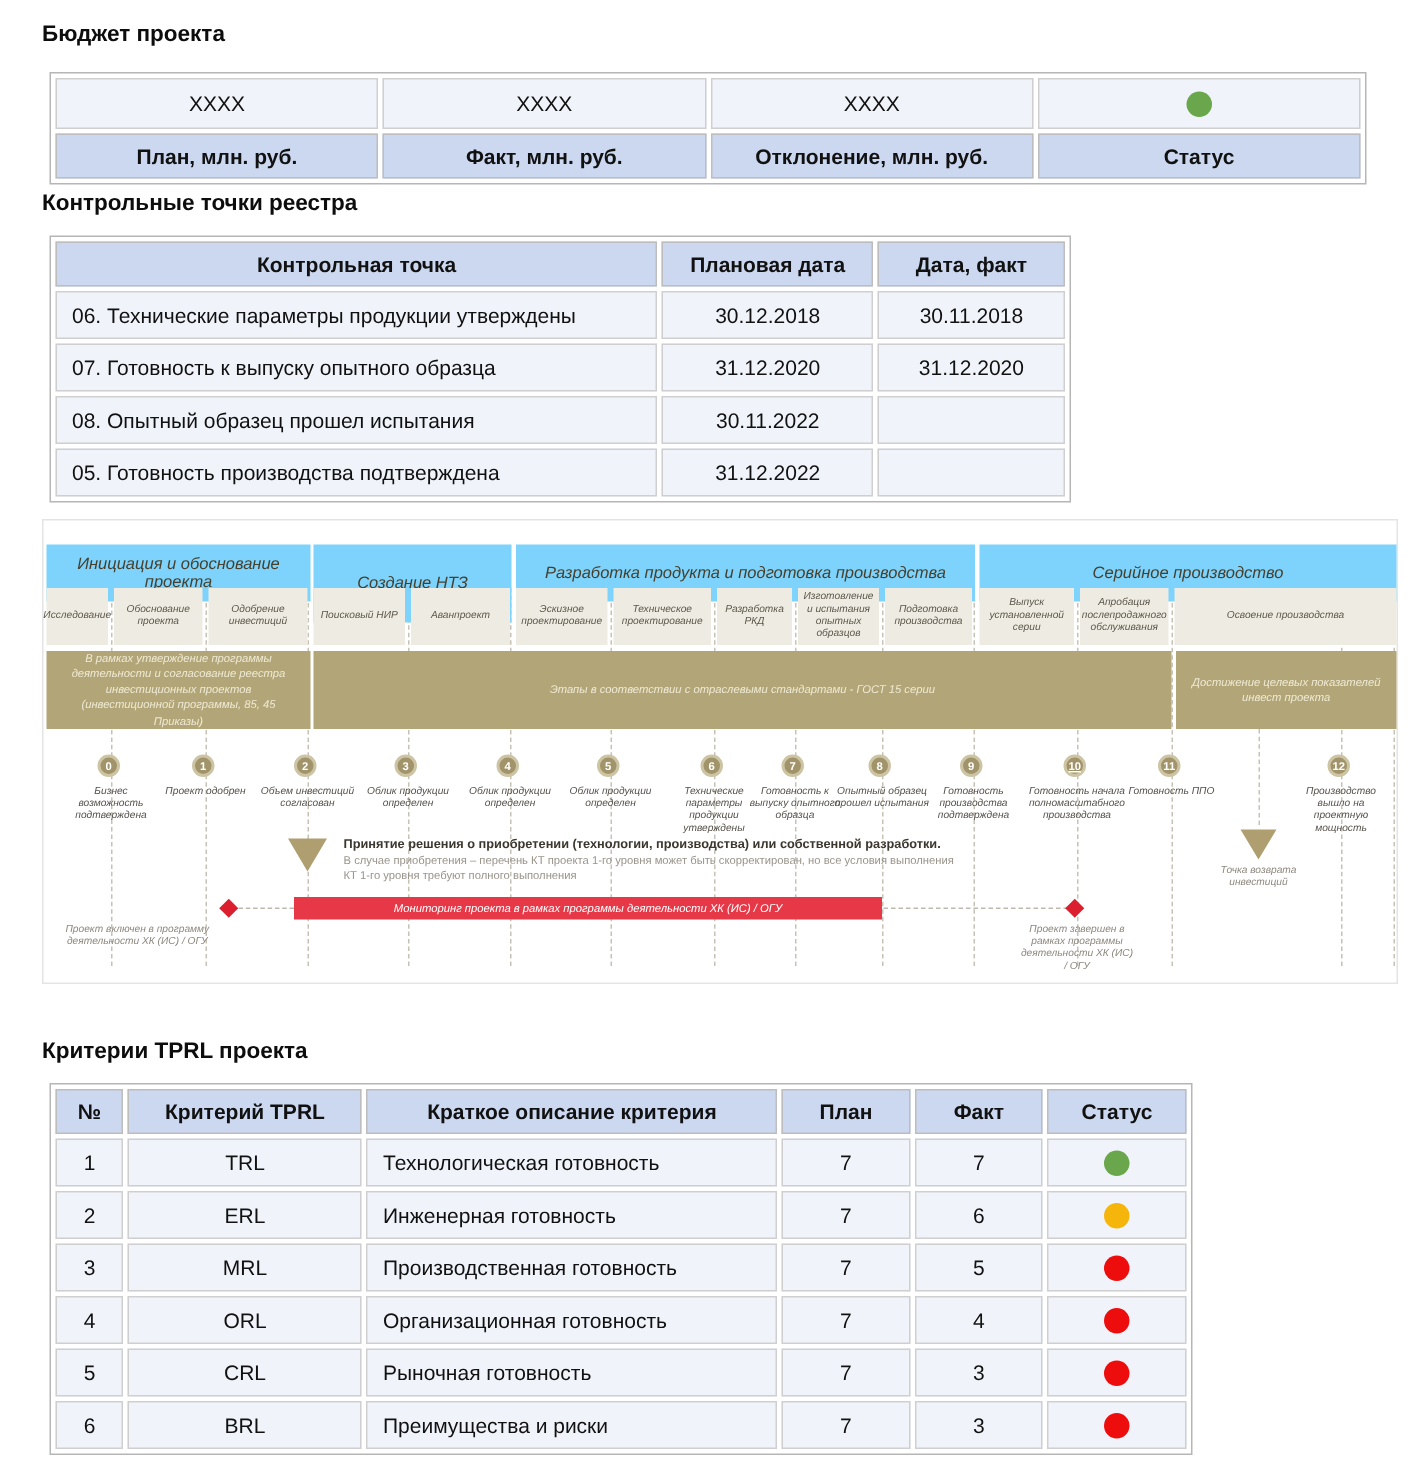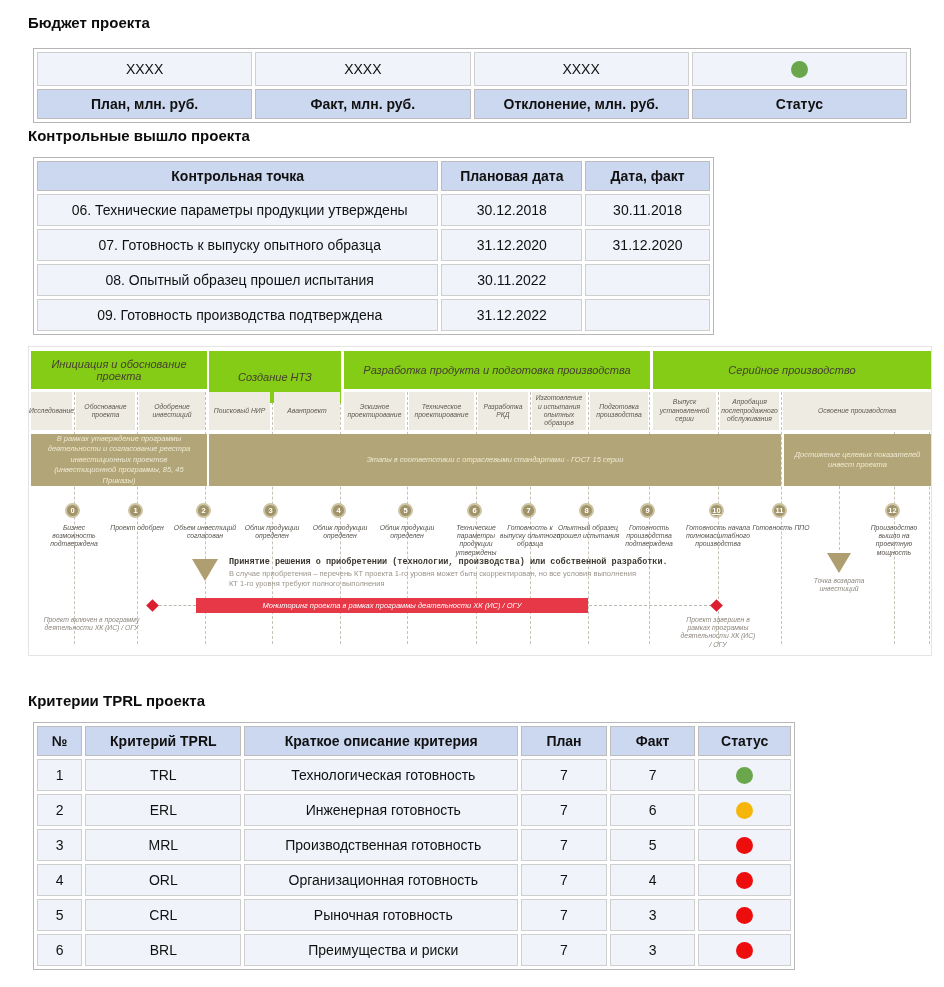--- a/index.html
+++ b/index.html
@@ -62,7 +62,7 @@
     </table>
 </div>
 
-<div class="sec-title" style="left:28px;top:127px;">Контрольные вышло проекта</div>
+<div class="sec-title" style="left:28px;top:127px;">Контрольные точки реестра</div>
 
 <div class="tblwrap" style="left:33px;top:157px;width:681px;">
   <table>

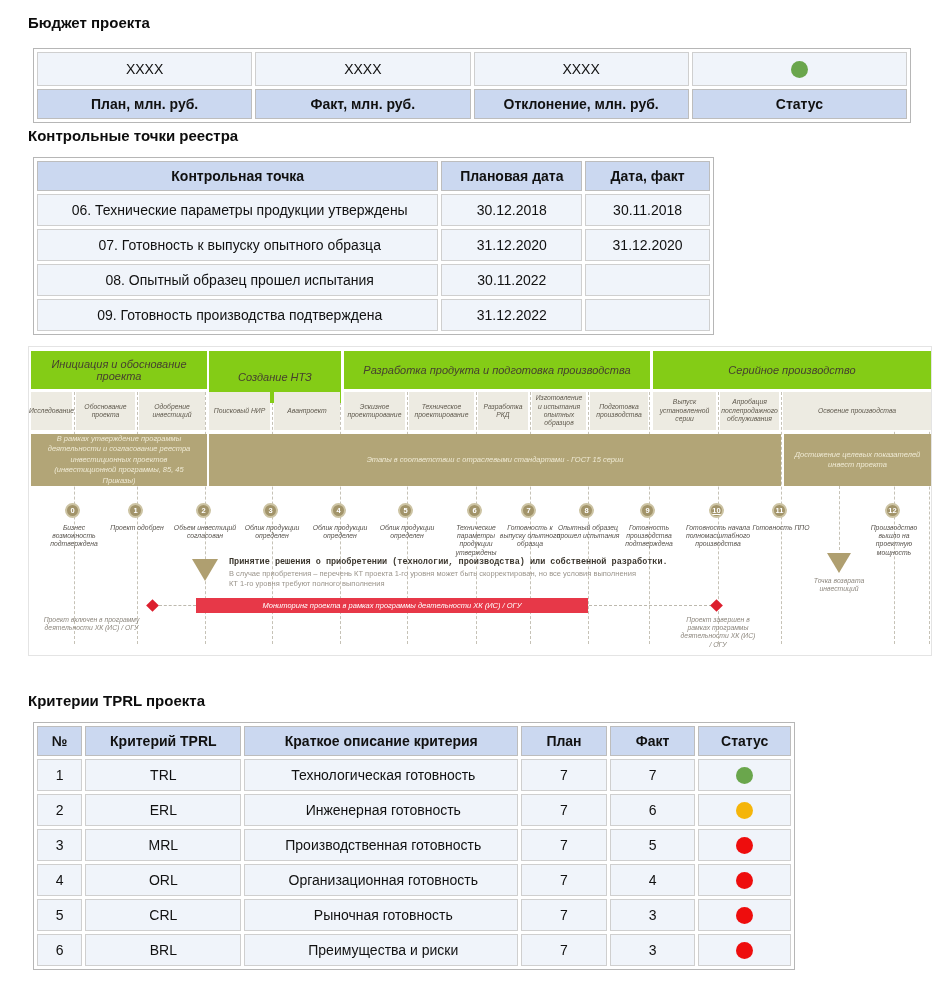--- a/index.html
+++ b/index.html
@@ -10,7 +10,7 @@
   th{background:#cbd8f0;border:1px solid #bdbdbd;font-size:14px;font-weight:bold;text-align:center;height:26px;padding:1px 4px;}
   td{background:#f0f4fa;border:1px solid #cfcfcf;font-size:14px;text-align:center;height:28px;padding:1px 6px;}
   td.tall{height:30px;}
-  td.left{text-align:center;padding-left:10px;}
+  td.left{text-align:left;padding-left:10px;}
   .dot{width:17px;height:17px;border-radius:50%;margin:0 auto;}
   
   .dg{position:absolute;background:#fff;border:1px solid #e4e4e4;box-sizing:border-box;}

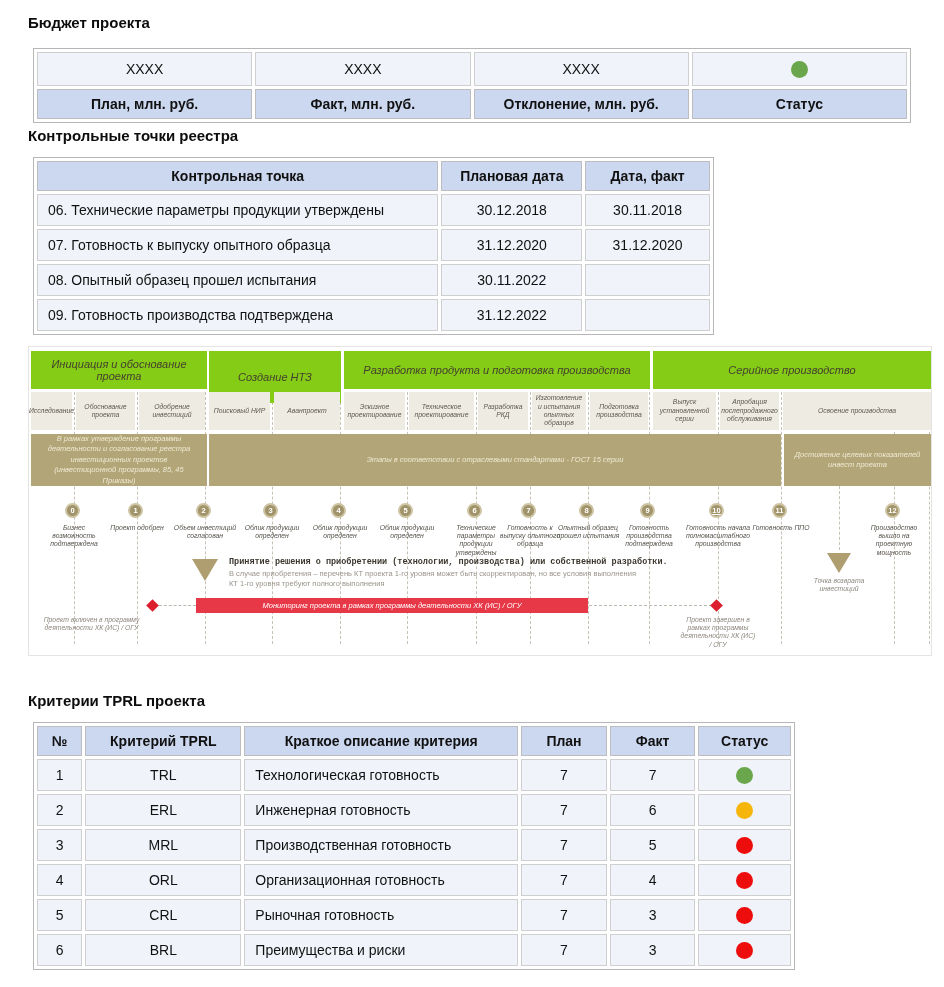--- a/index.html
+++ b/index.html
@@ -93,7 +93,7 @@
       <td></td>
     </tr>
     <tr>
-      <td class="left">09. Готовность производства подтверждена</td>
+      <td class="left">05. Готовность производства подтверждена</td>
       <td>31.12.2022</td>
       <td></td>
     </tr>

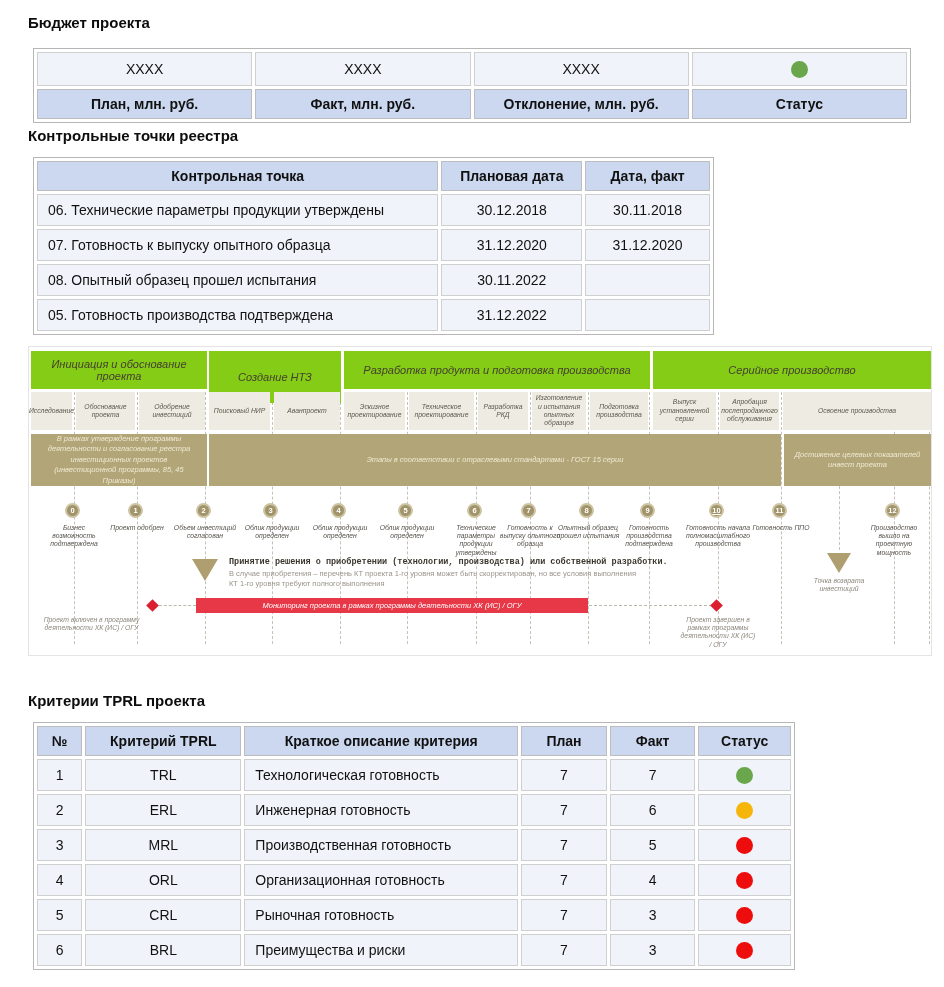--- a/index.html
+++ b/index.html
@@ -15,7 +15,7 @@
   
   .dg{position:absolute;background:#fff;border:1px solid #e4e4e4;box-sizing:border-box;}
   .abs{position:absolute;box-sizing:border-box;}
-  .phase{background:#84cc16;color:#46402f;font-style:italic;font-size:11px;display:flex;align-items:center;justify-content:center;text-align:center;z-index:1;}
+  .phase{background:#7dd3fc;color:#46402f;font-style:italic;font-size:11px;display:flex;align-items:center;justify-content:center;text-align:center;z-index:1;margin-top:12px;}
   .sub{background:#edebe2;color:#5d574b;font-style:italic;font-size:6.8px;line-height:8.4px;display:flex;align-items:center;justify-content:center;text-align:center;padding:1px 2px;z-index:1;}
   .band{background:#b2a577;color:#efead4;font-style:italic;font-size:7.5px;line-height:10.5px;display:flex;align-items:center;justify-content:center;text-align:center;padding:2px 8px;z-index:1;}
   .vline{width:0;border-left:1px dashed #c6c2b6;z-index:0;}

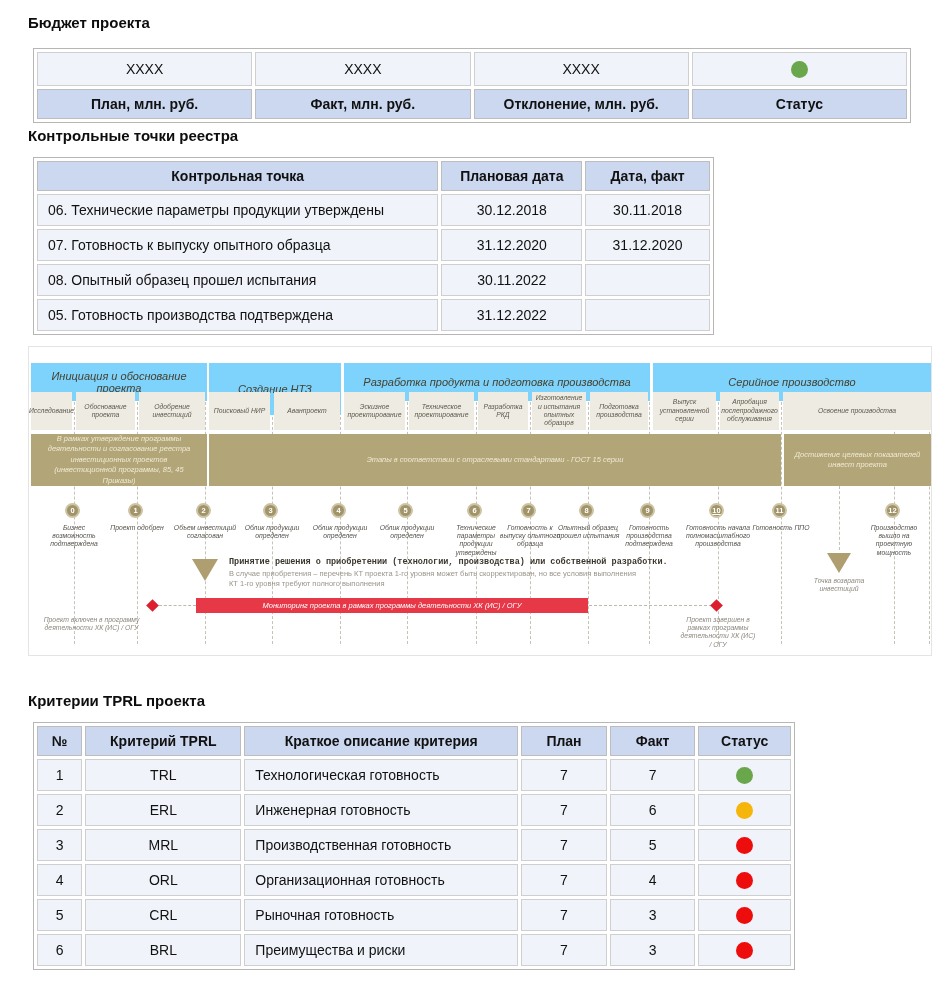--- a/index.html
+++ b/index.html
@@ -170,7 +170,7 @@
   <div class="abs clabel" style="left:833px;top:177px;width:64px;">Производство вышло на проектную мощность</div>
 
   <div class="abs tri" style="left:163px;top:212px;"></div>
-  <div class="abs dbold" style="left:200px;top:210px;font-family:Liberation Mono, monospace;">Принятие решения о приобретении (технологии, производства) или собственной разработки.</div>
+  <div class="abs dbold" style="left:200px;top:210px;">Принятие решения о приобретении (технологии, производства) или собственной разработки.</div>
   <div class="abs dline" style="left:200px;top:222px;">В случае приобретения – перечень КТ проекта 1-го уровня может быть скорректирован, но все условия выполнения</div>
   <div class="abs dline" style="left:200px;top:232px;">КТ 1-го уровня требуют полного выполнения</div>
 

